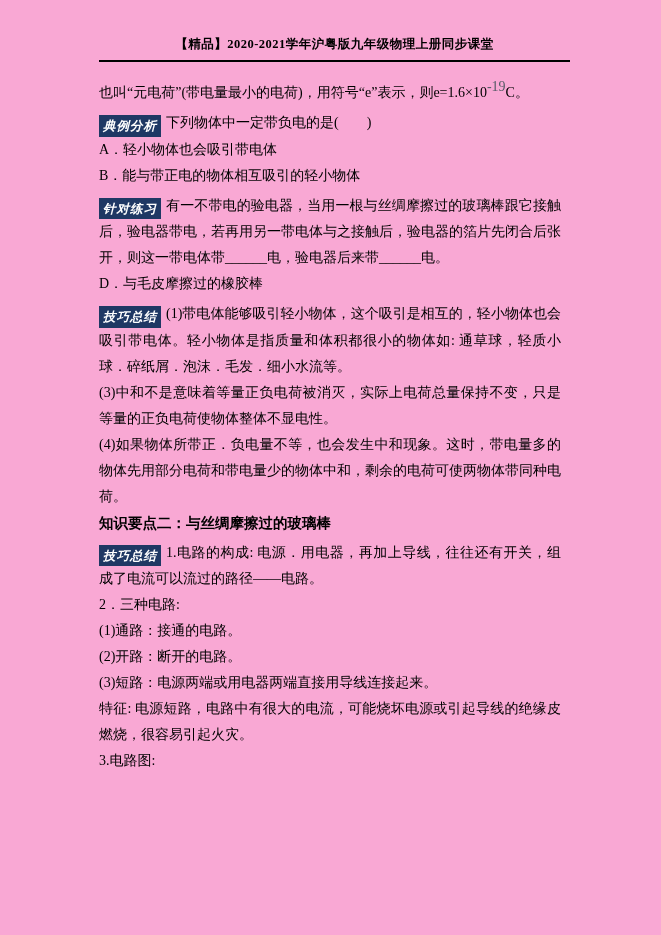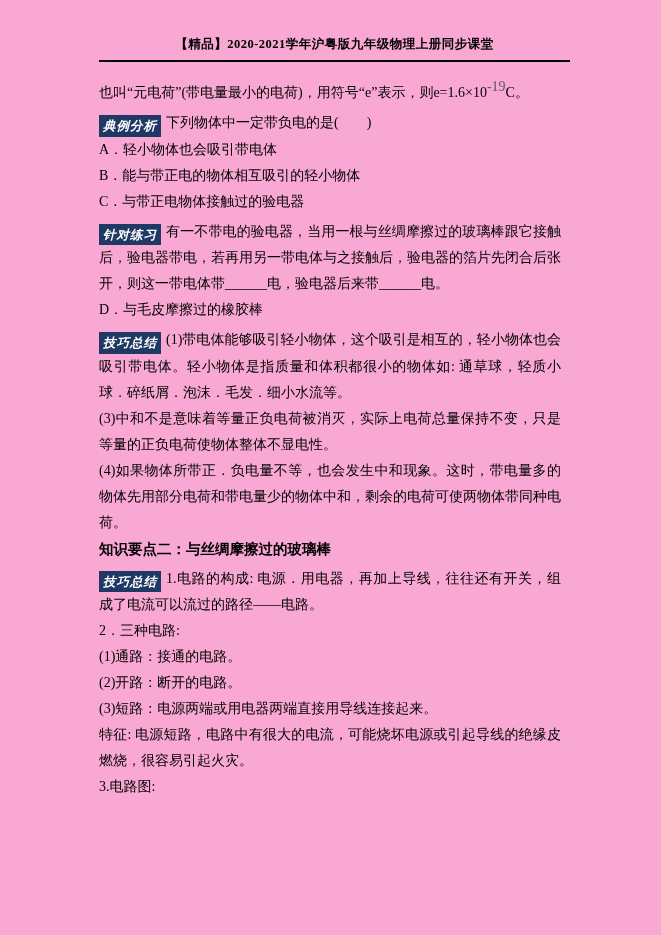--- a/index.html
+++ b/index.html
@@ -76,7 +76,6 @@
 
     <p class="para">A．轻小物体也会吸引带电体</p>
     <p class="para">B．能与带正电的物体相互吸引的轻小物体</p>
-    <p class="para">C．与带正电物体接触过的验电器</p>
     <p class="para mt"><span class="badge">针对练习</span><span>有一不带电的验电器，当用一根与丝绸摩擦过的玻璃棒跟它接触后，验电器带电，若再用另一带电体与之接触后，验电器的箔片先闭合后张开，则这一带电体带______电，验电器后来带______电。</span></p>
 
     <p class="para">D．与毛皮摩擦过的橡胶棒</p>

